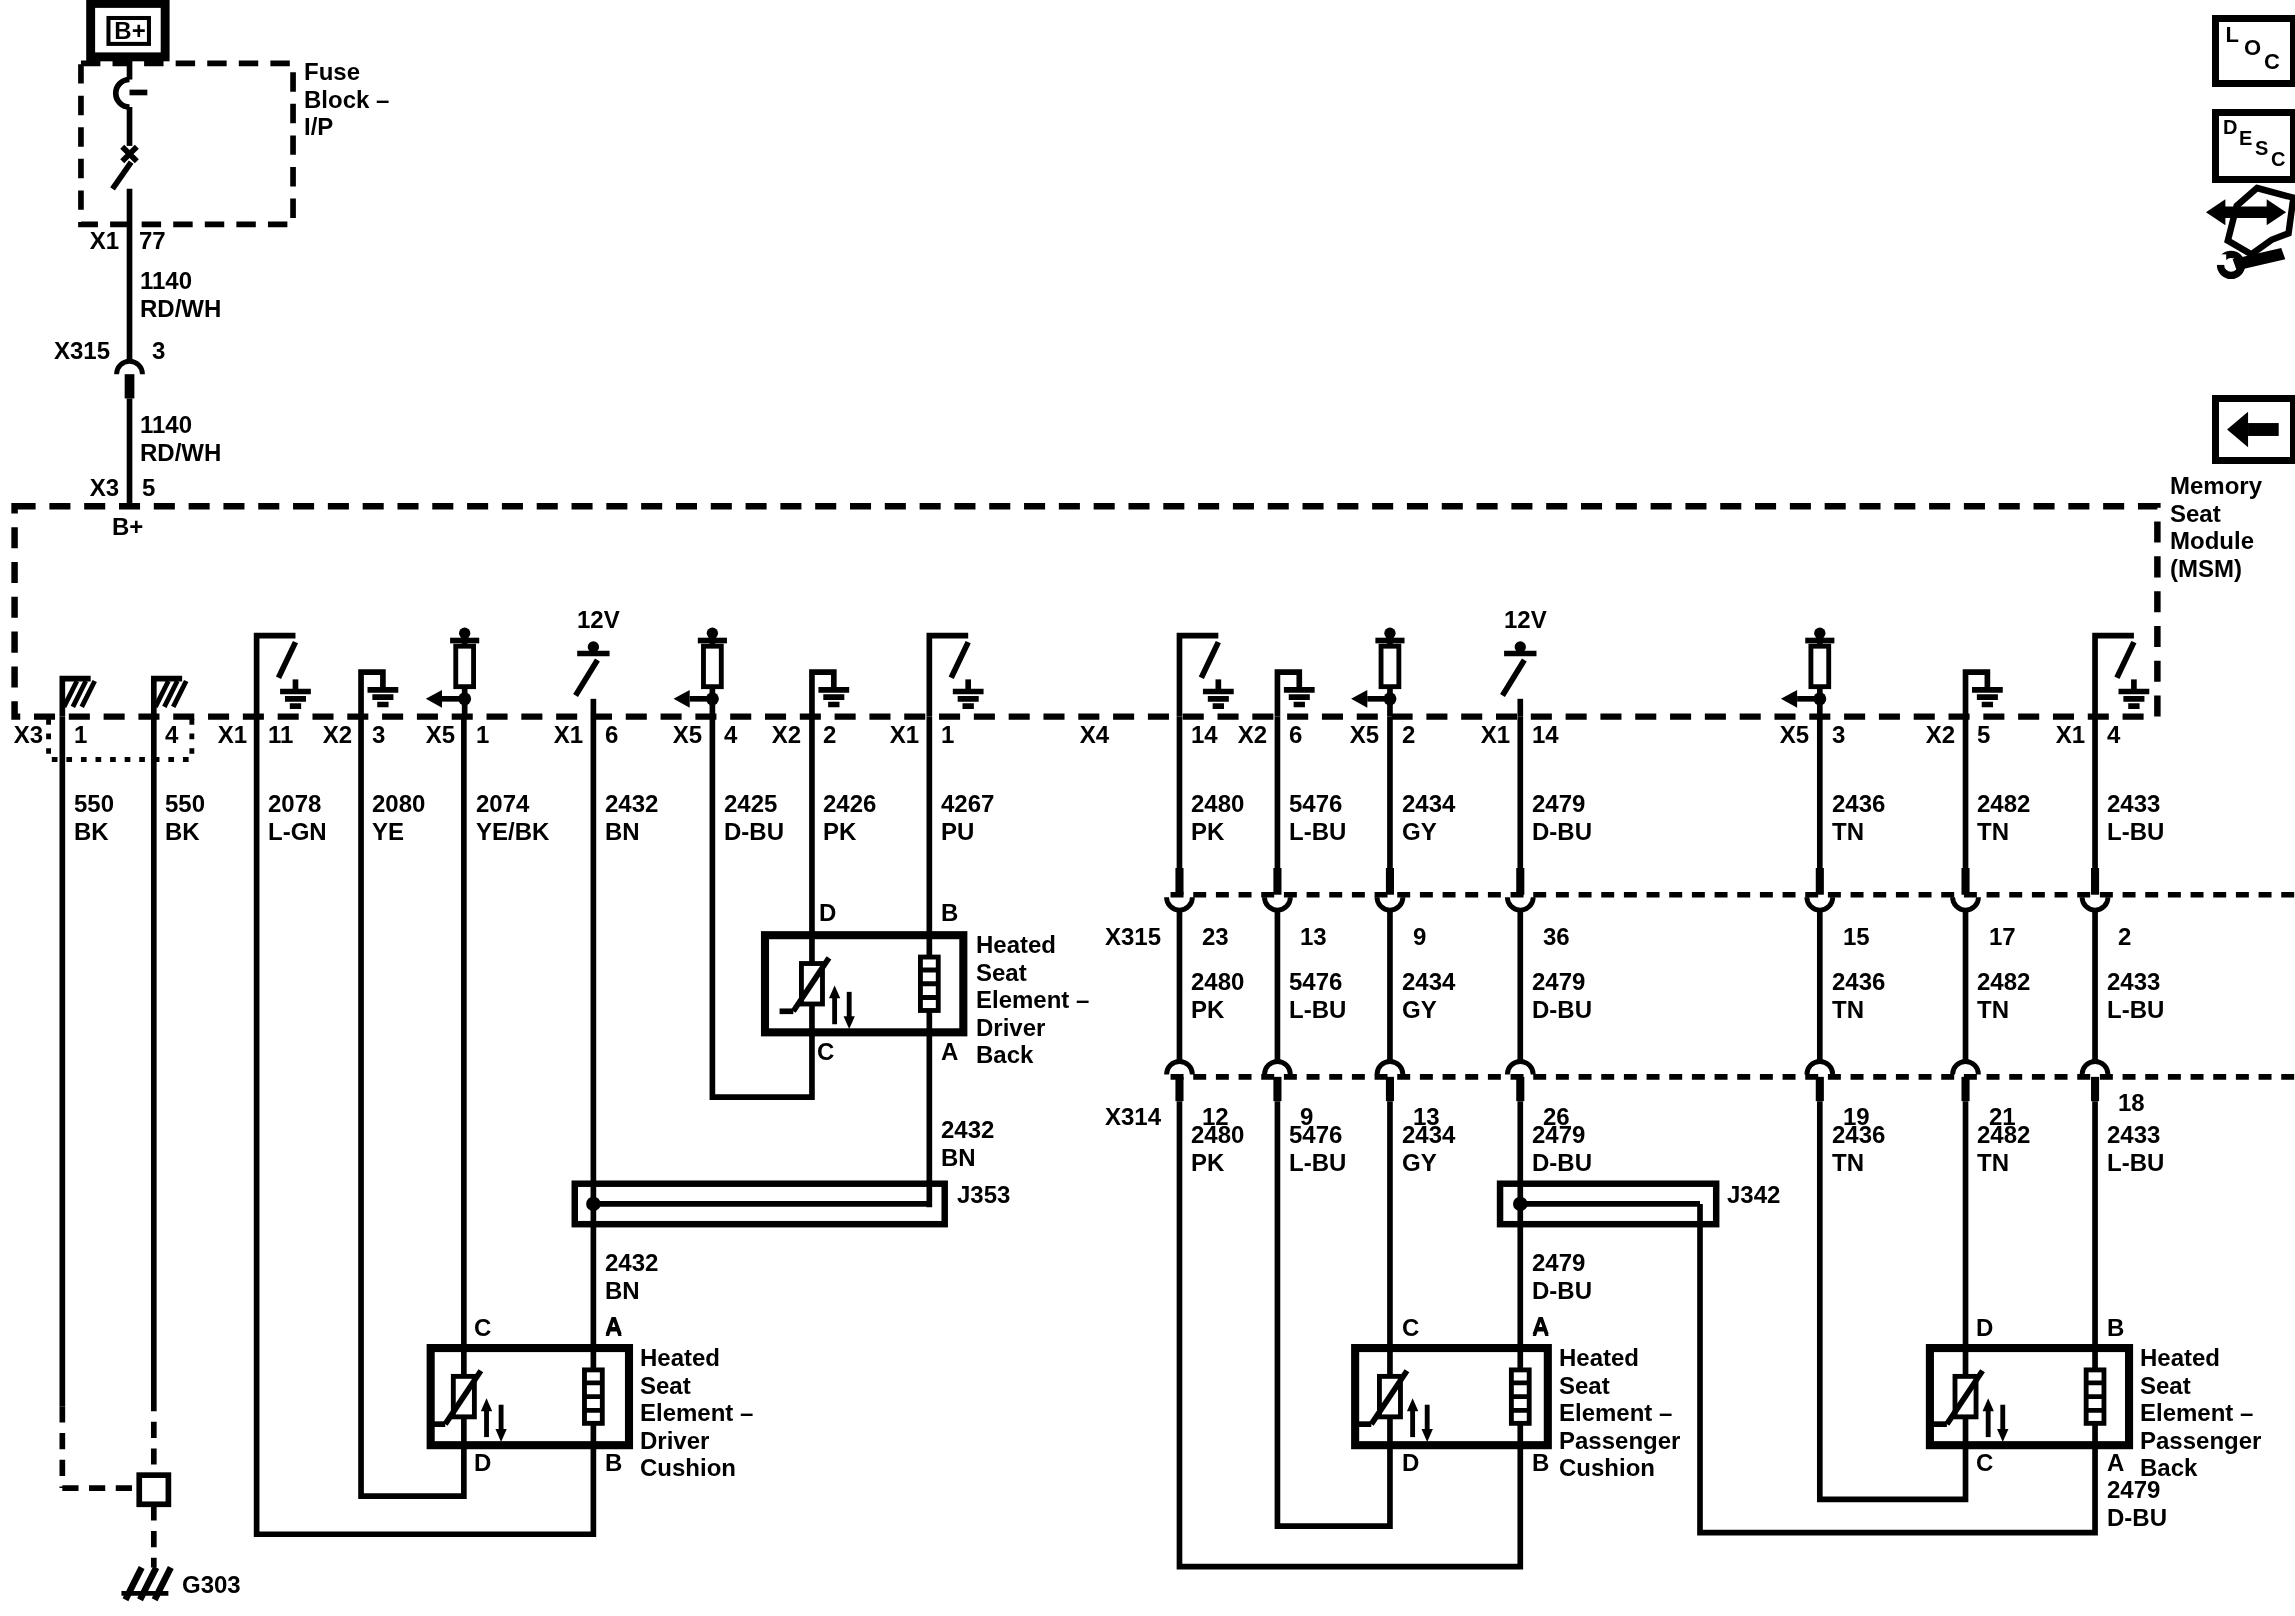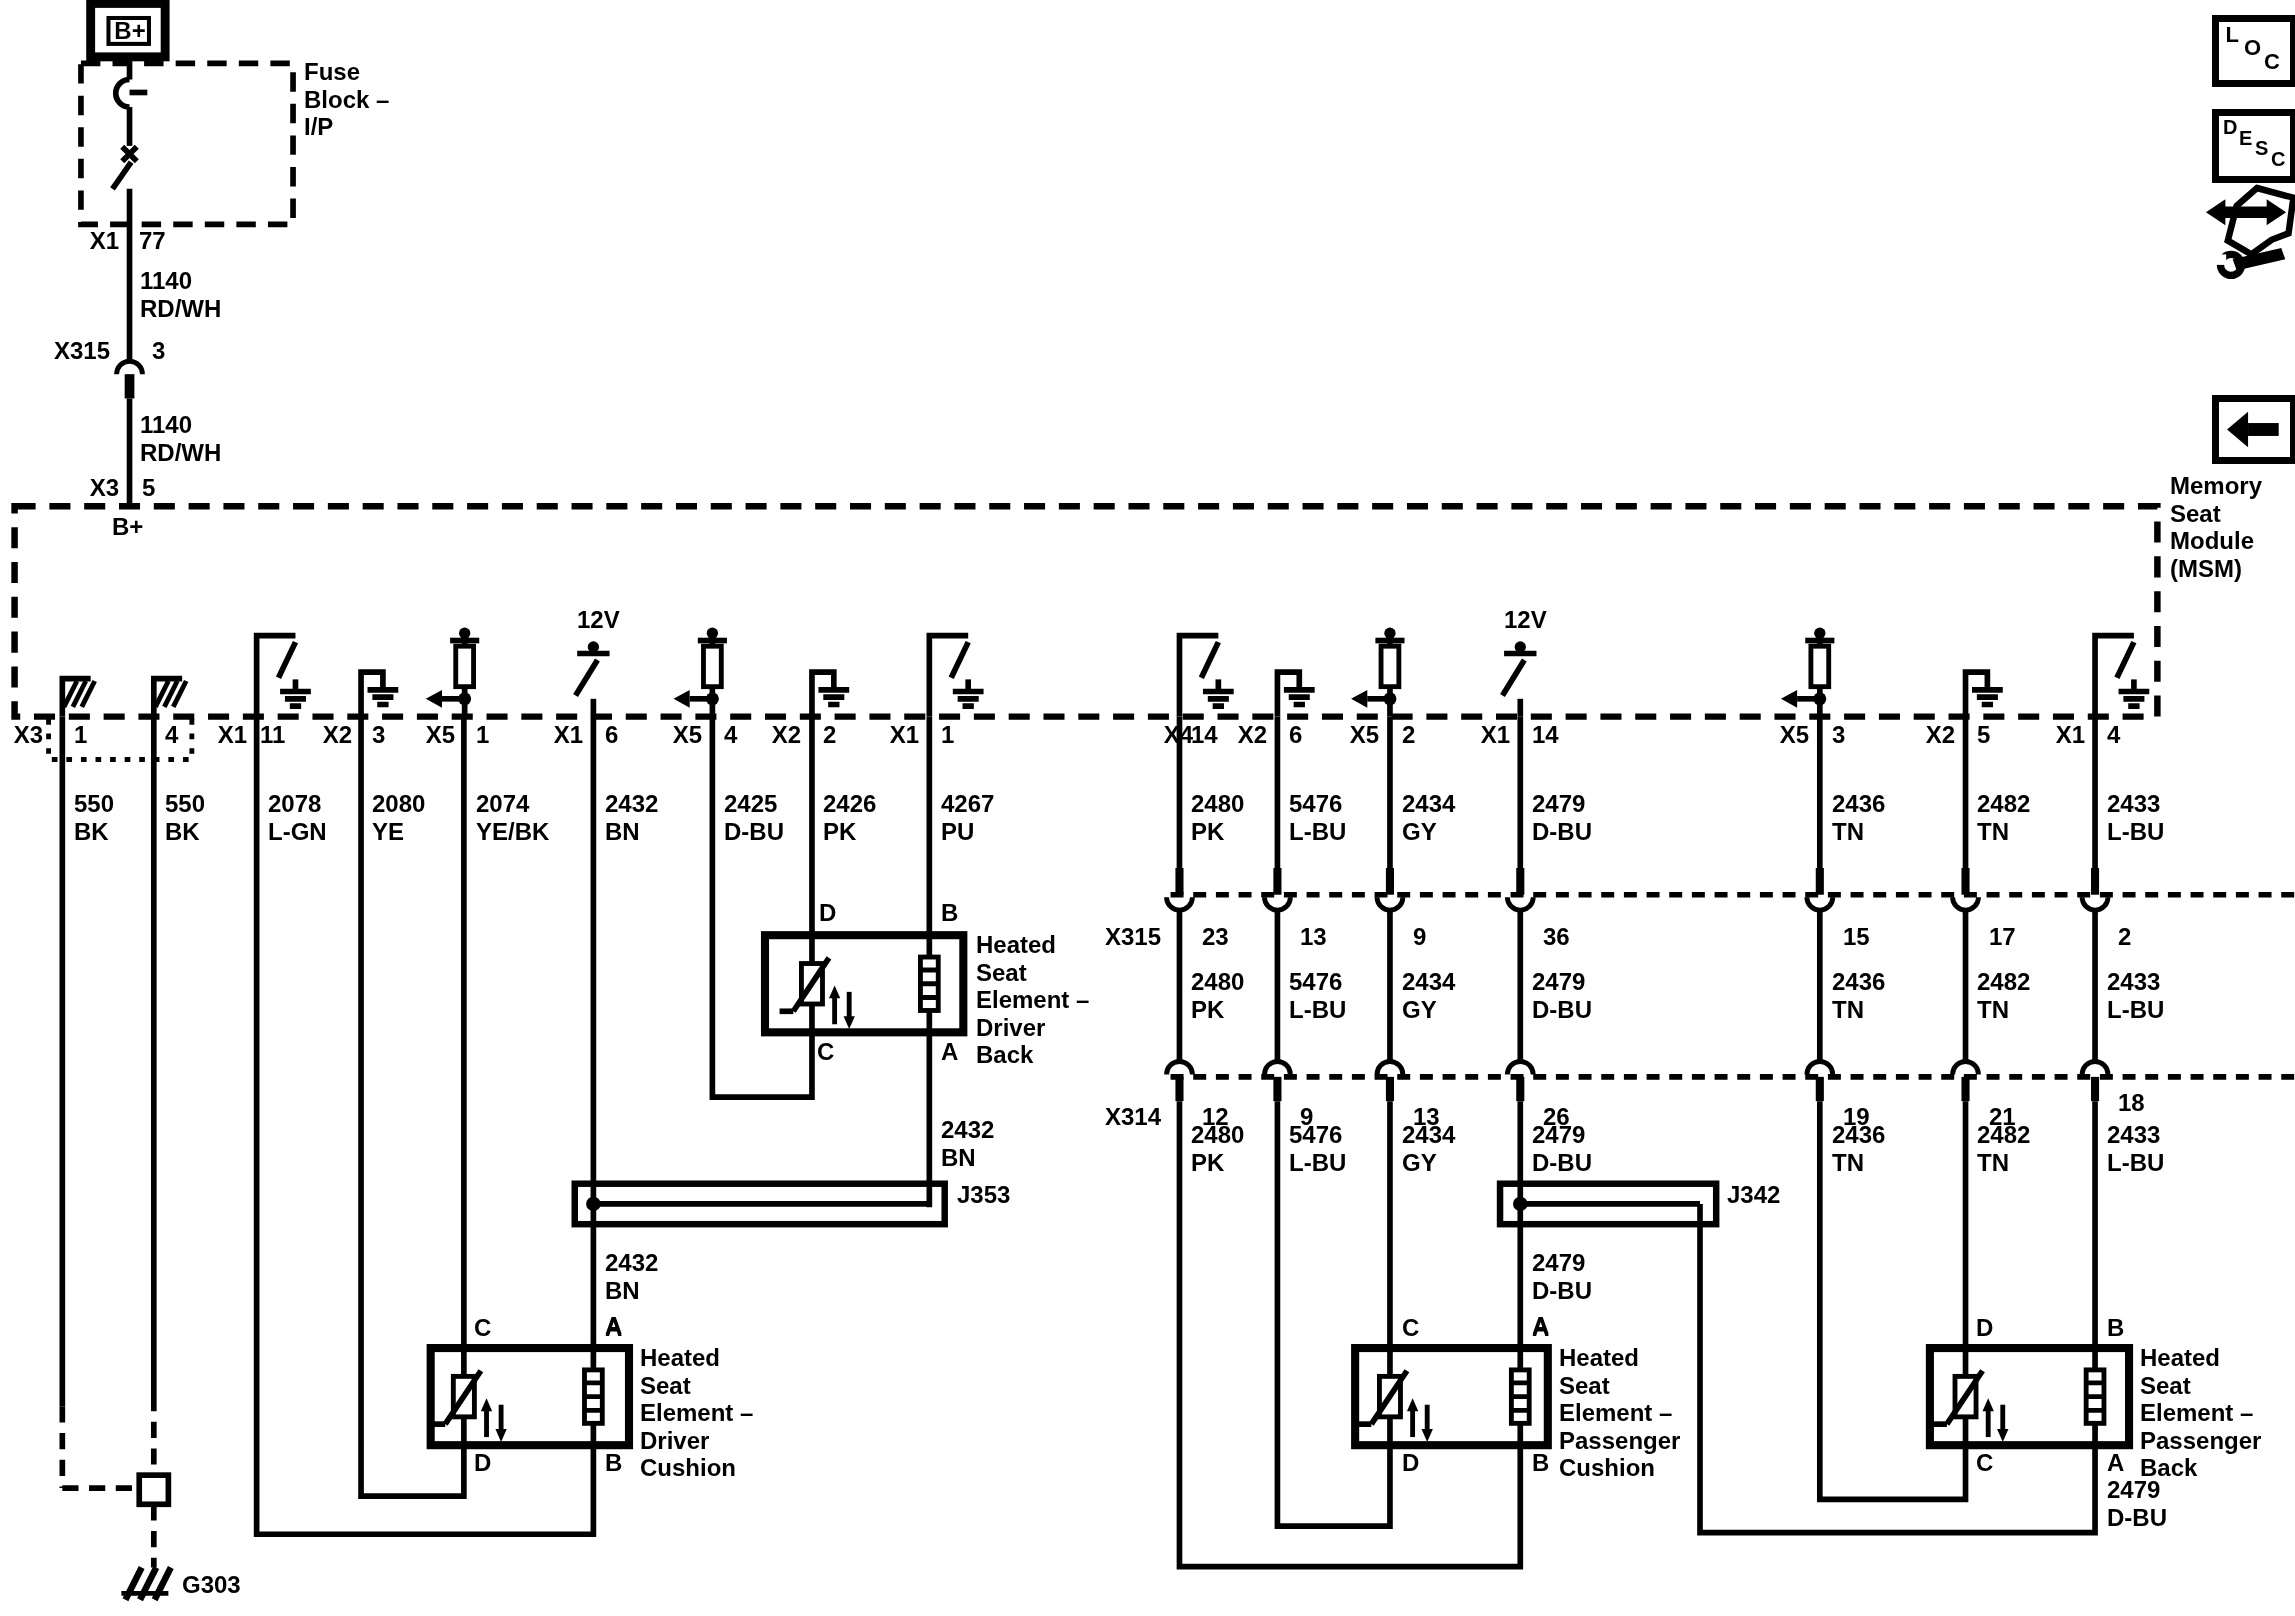--- a/index.html
+++ b/index.html
@@ -233,7 +233,7 @@
 <div class="t" style="left:74px;top:721px">1</div>
 <div class="t" style="left:165px;top:721px">4</div>
 <div class="t ra" style="left:198px;top:721px;width:49px">X1</div>
-<div class="t" style="left:260px;top:721px">11</div>
+<div class="t" style="left:268px;top:721px">11</div>
 <div class="t ra" style="left:303px;top:721px;width:49px">X2</div>
 <div class="t" style="left:372px;top:721px">3</div>
 <div class="t ra" style="left:406px;top:721px;width:49px">X5</div>

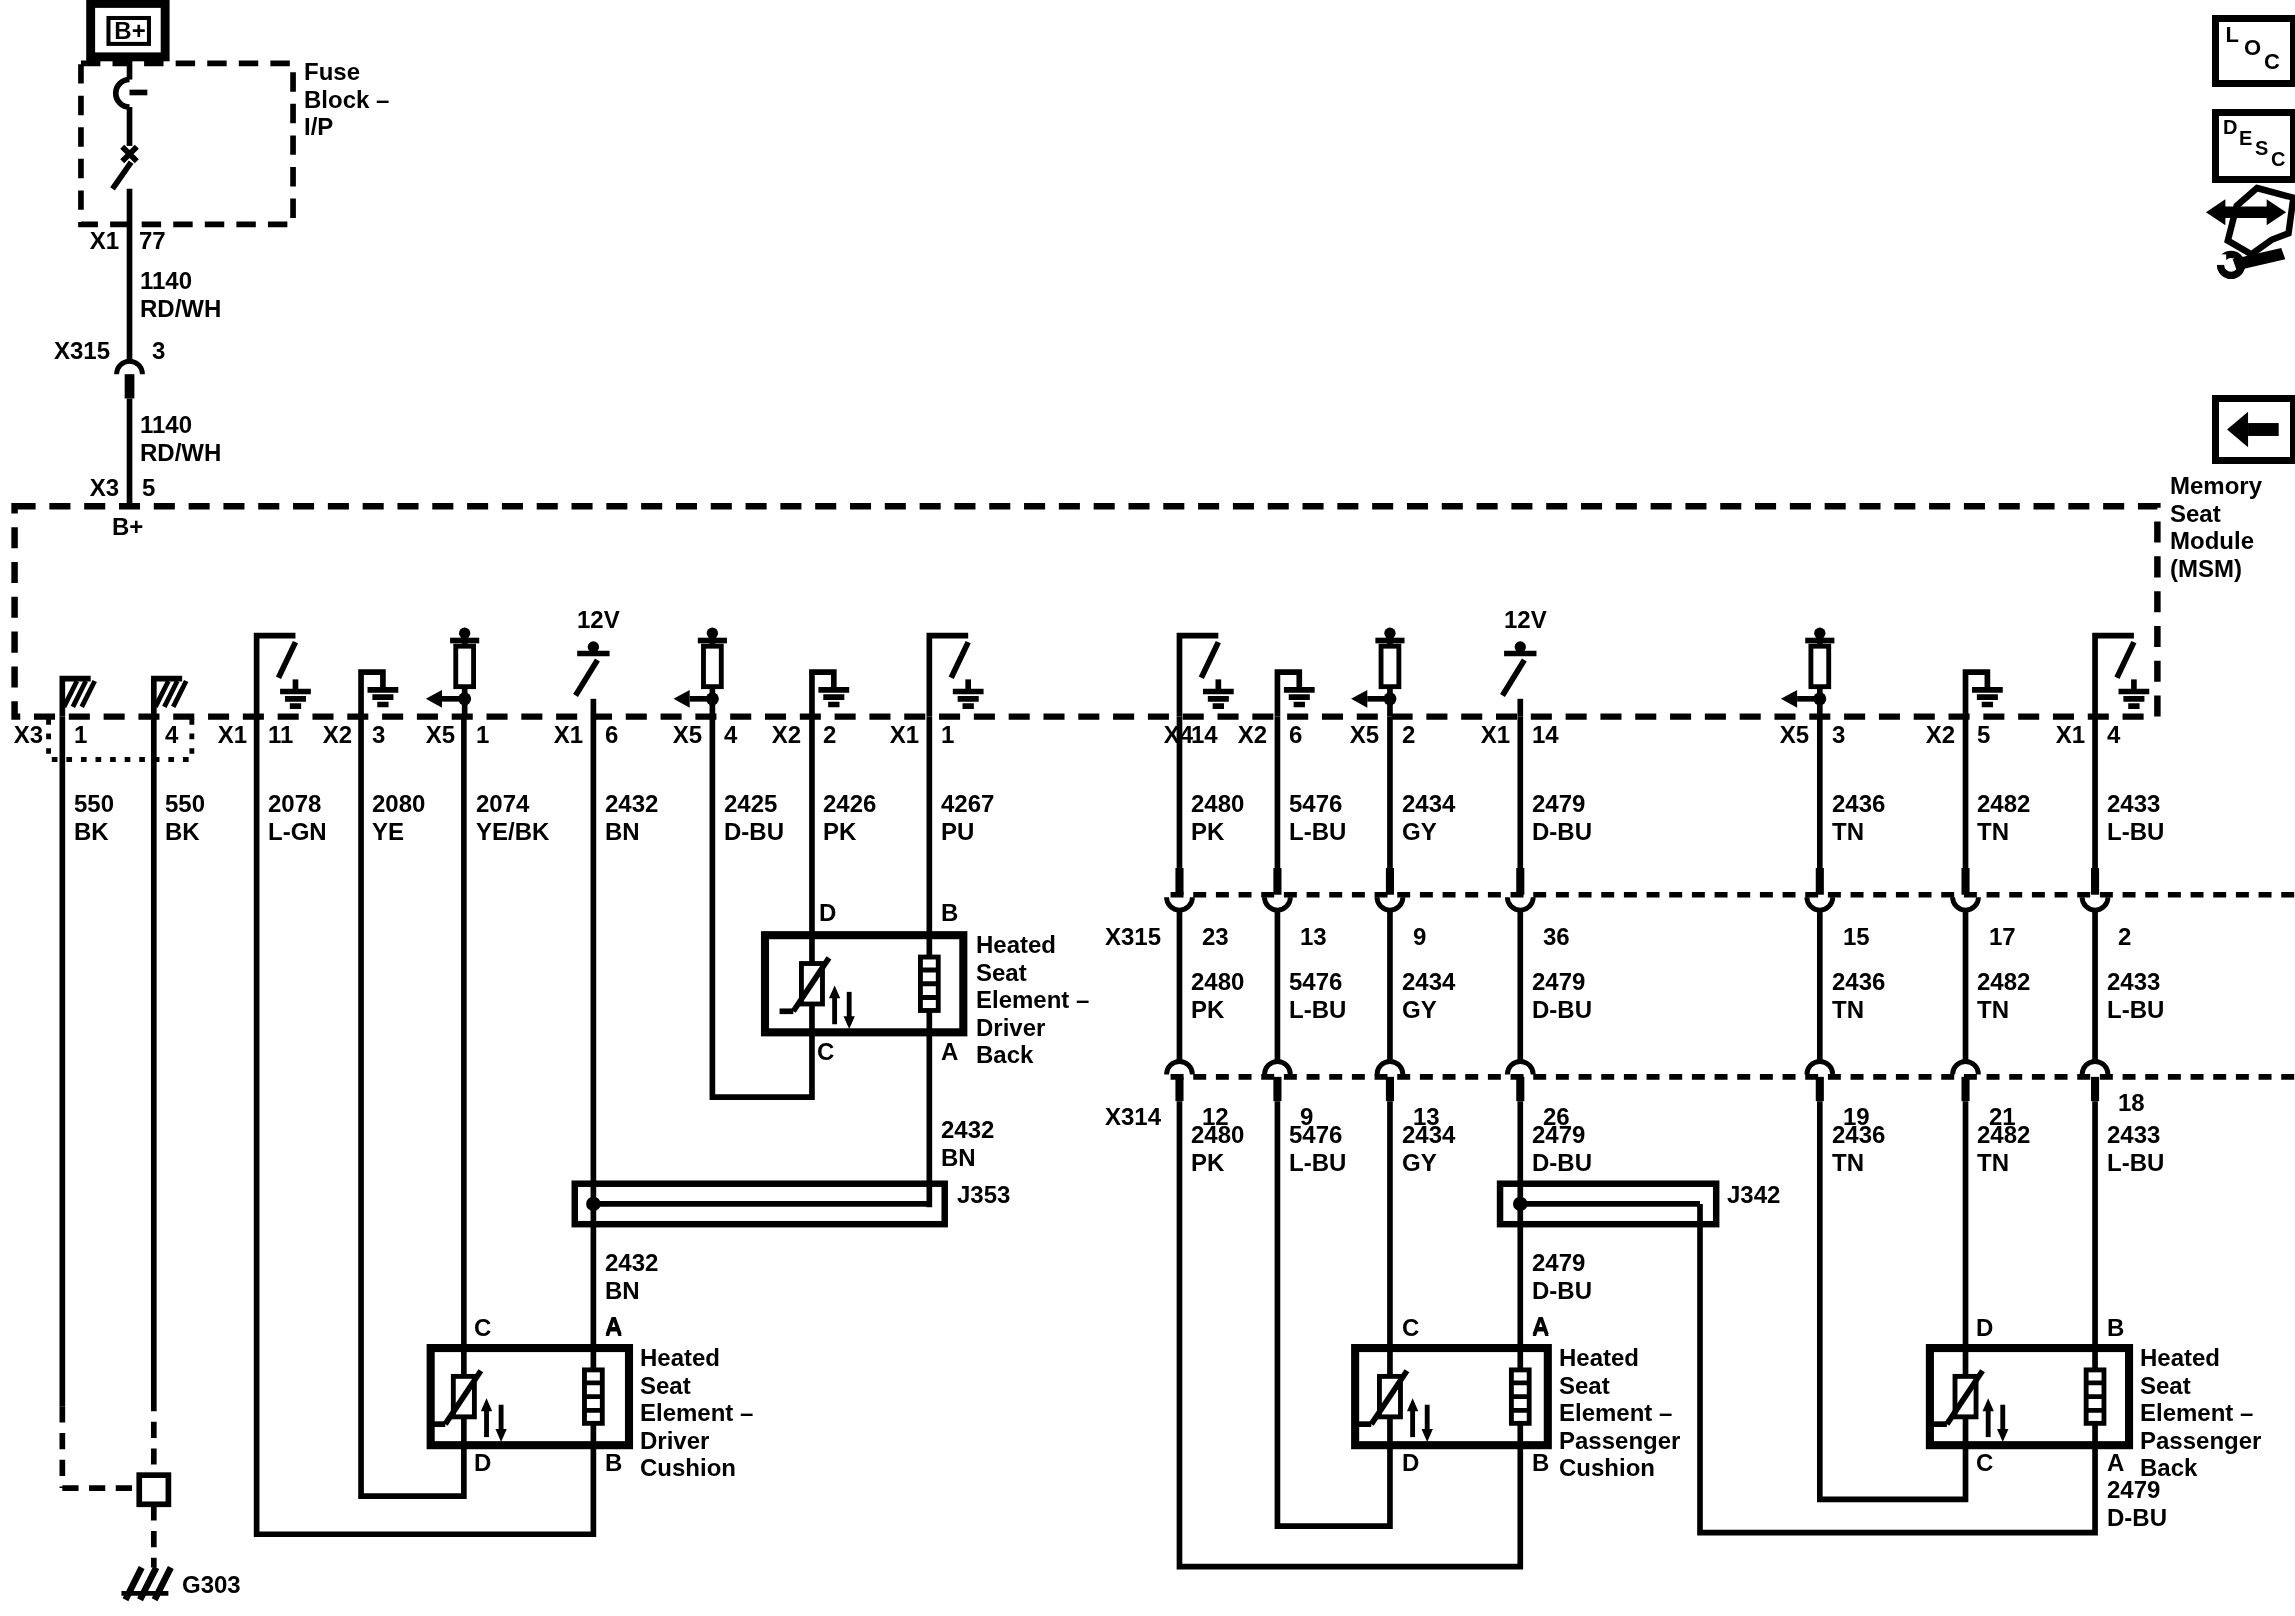--- a/index.html
+++ b/index.html
@@ -246,7 +246,7 @@
 <div class="t" style="left:823px;top:721px">2</div>
 <div class="t ra" style="left:870px;top:721px;width:49px">X1</div>
 <div class="t" style="left:941px;top:721px">1</div>
-<div class="t ra" style="left:1144px;top:721px;width:49px">X4</div>
+<div class="t ra" style="left:1060px;top:721px;width:49px">X4</div>
 <div class="t" style="left:1191px;top:721px">14</div>
 <div class="t ra" style="left:1218px;top:721px;width:49px">X2</div>
 <div class="t" style="left:1289px;top:721px">6</div>

